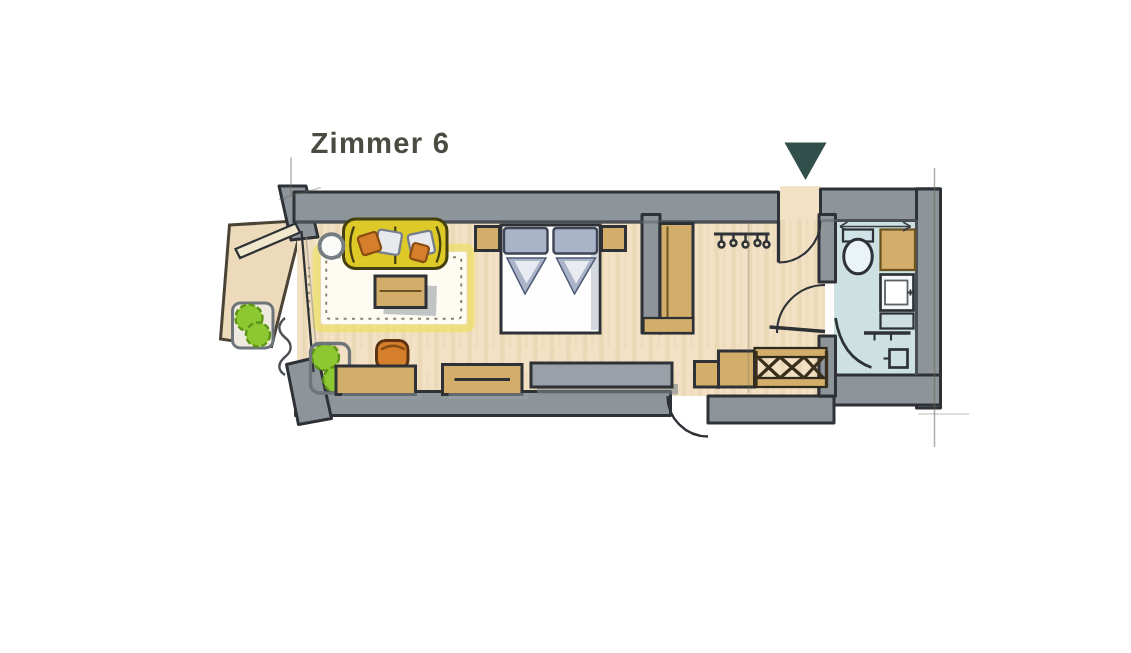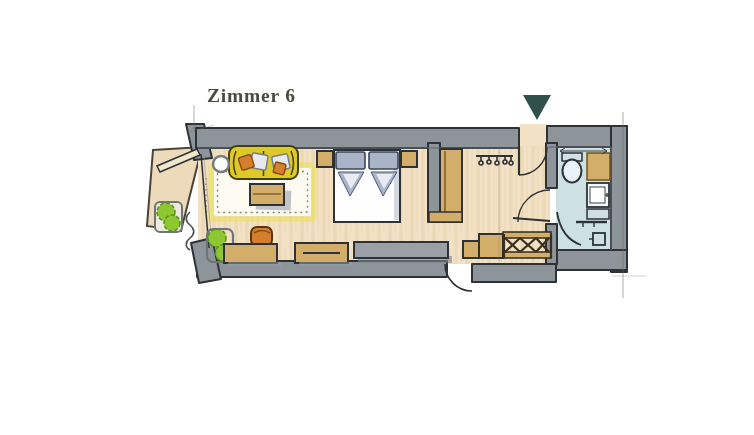--- a/index.html
+++ b/index.html
@@ -4,7 +4,7 @@
 <style>
   html,body{margin:0;padding:0;background:#ffffff;}
   .stage{position:relative;width:754px;height:435px;background:#ffffff;overflow:hidden;
-         font-family:Liberation Serif, serif;}
+         font-family:Liberation Sans, sans-serif;}
   .room-title{position:absolute;left:207px;top:85px;font-size:19.5px;font-weight:600;
               letter-spacing:0.8px;color:#4b4b41;}
   svg{position:absolute;left:0;top:0;}

